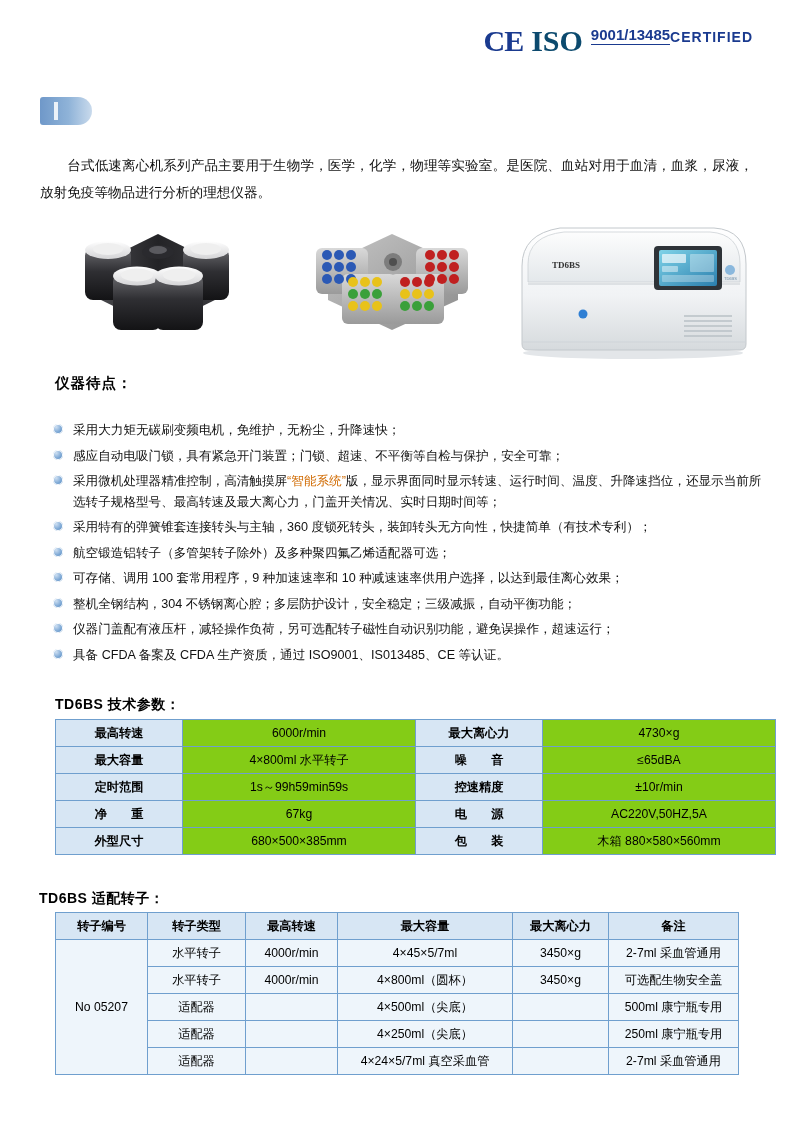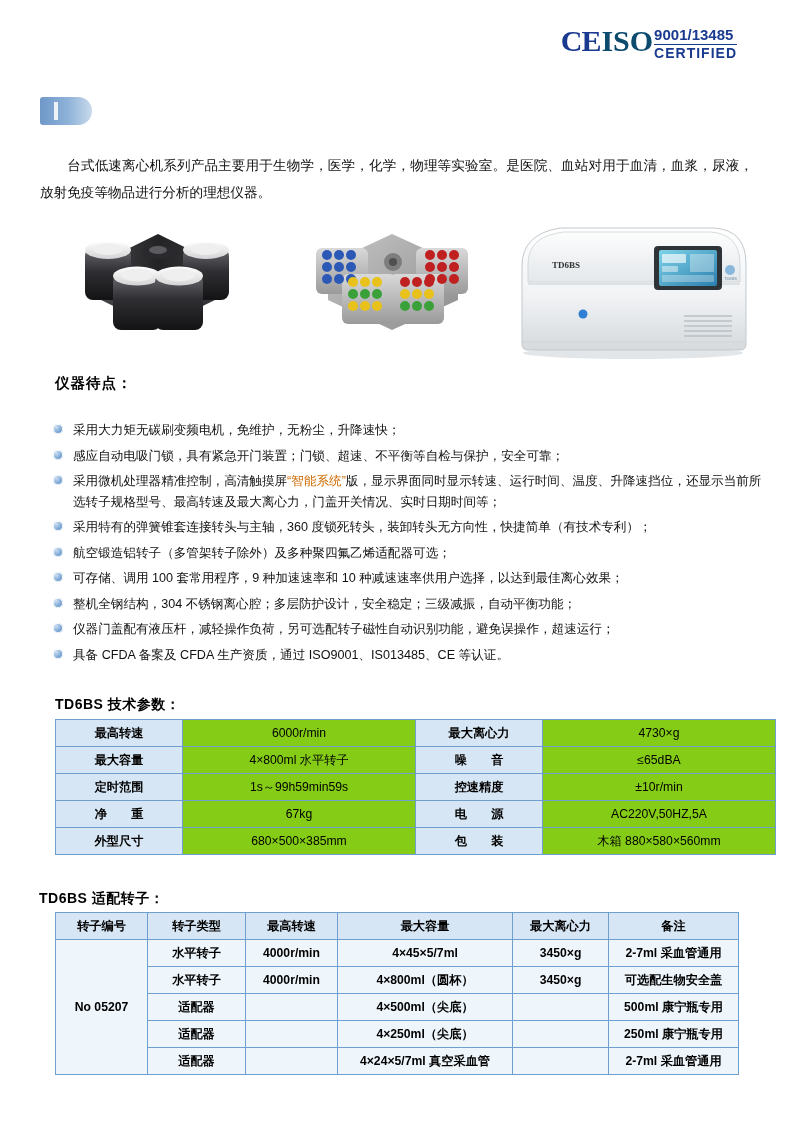--- a/index.html
+++ b/index.html
@@ -27,10 +27,10 @@
   .cert-bar {
     position: absolute;
     top: 26px;
-    right: 56px;
+    right: 40px;
     display: flex;
     align-items: flex-start;
-    gap: 1px;
+    gap: 8px;
   }
   .ce-mark {
     font-family: "Liberation Serif", serif;

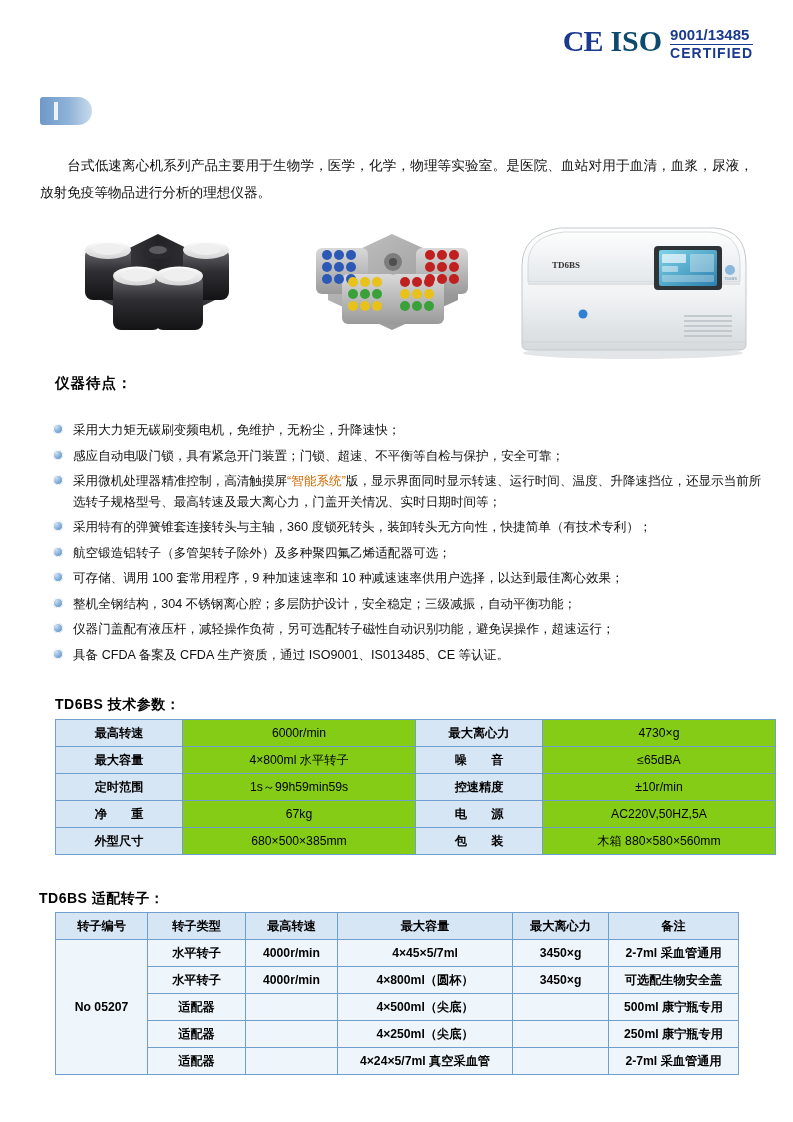--- a/index.html
+++ b/index.html
@@ -49,9 +49,10 @@
   }
   .iso-nums {
     display: flex;
-    flex-direction: column;
+    flex-direction: row;
     line-height: 1.05;
     padding-top: 1px;
+    align-items: flex-end;
   }
   .iso-nums .n1 {
     font-size: 15px;

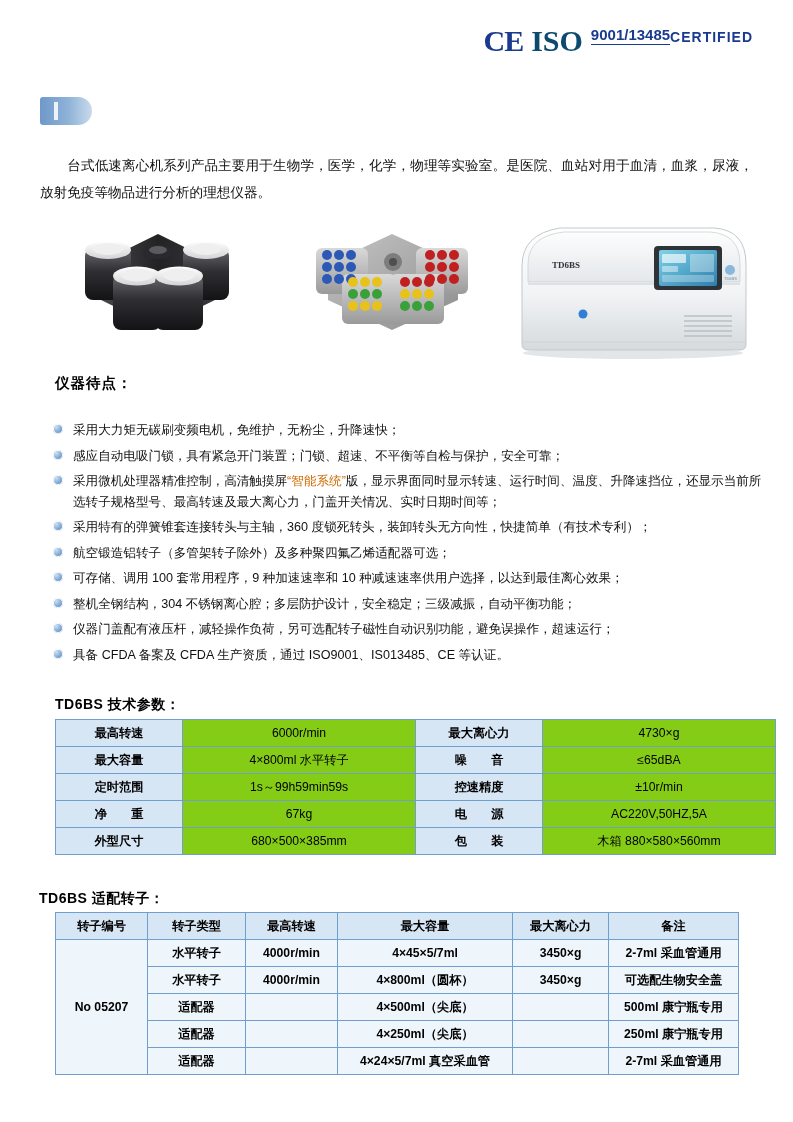--- a/index.html
+++ b/index.html
@@ -239,7 +239,7 @@
     height: 26px;
     text-align: center;
     vertical-align: middle;
-    font-weight: bold;
+    font-weight: normal;
     padding: 0 3px;
   }
   .rotor-table thead th {

